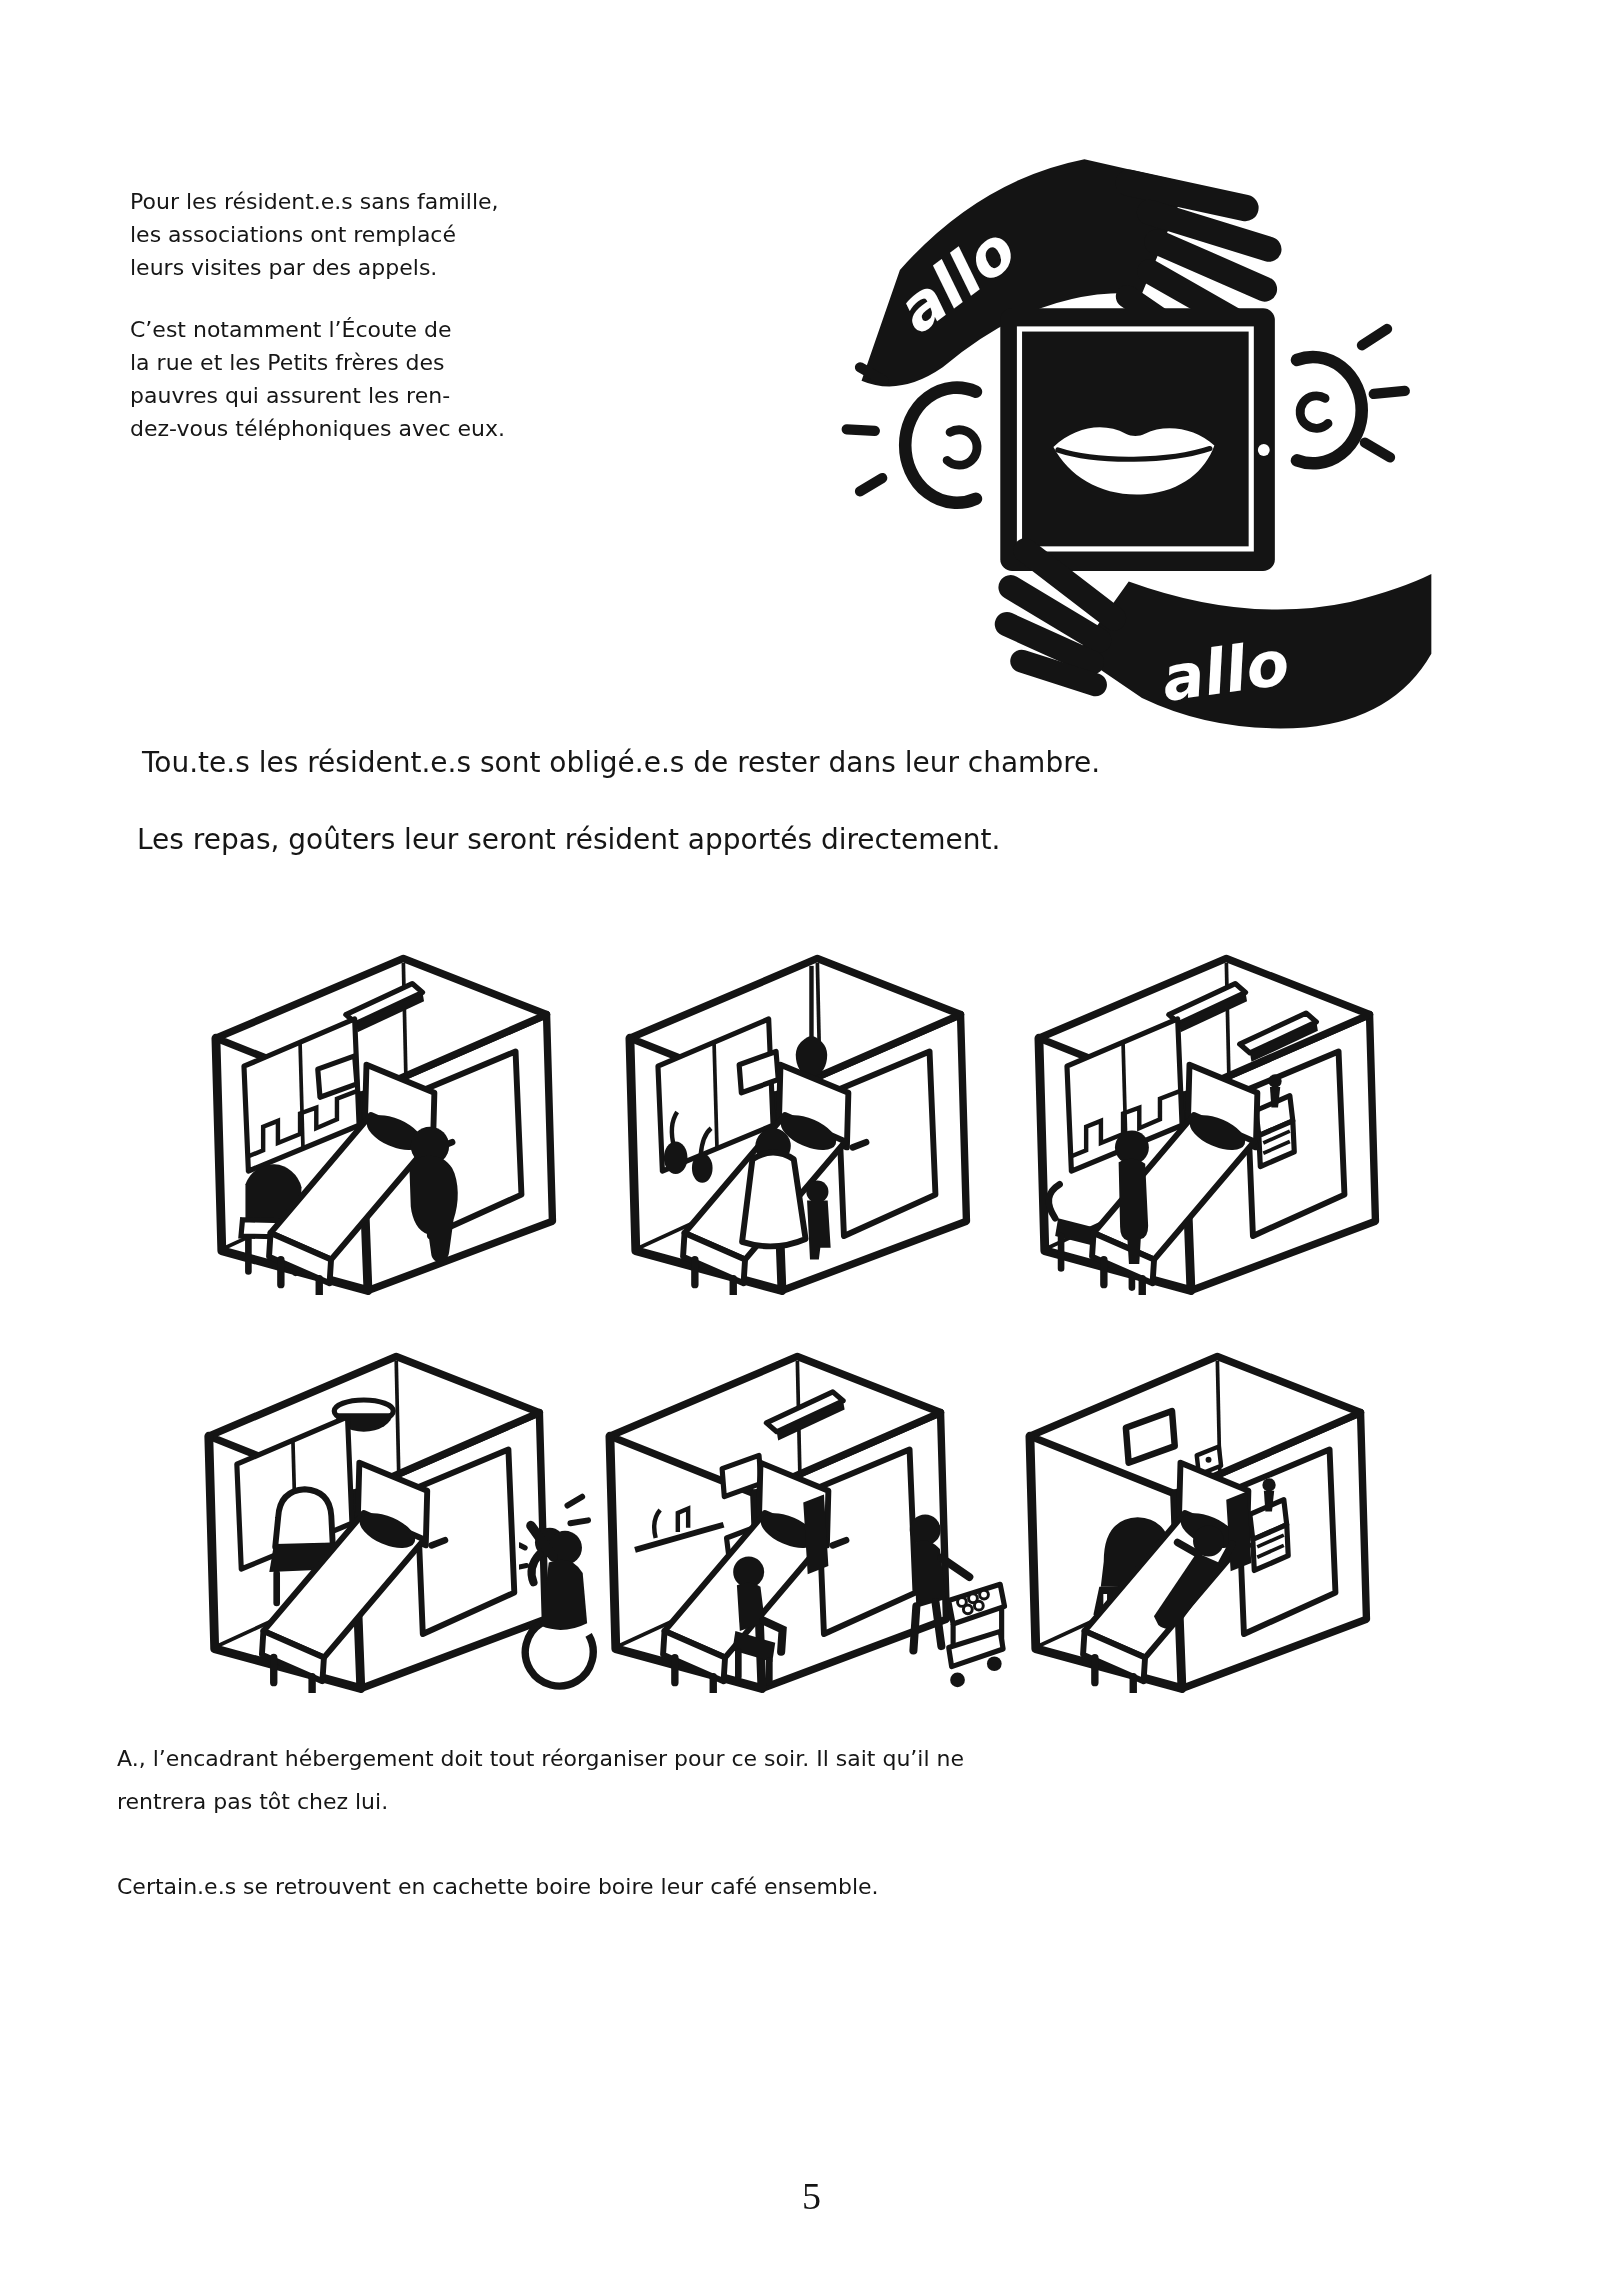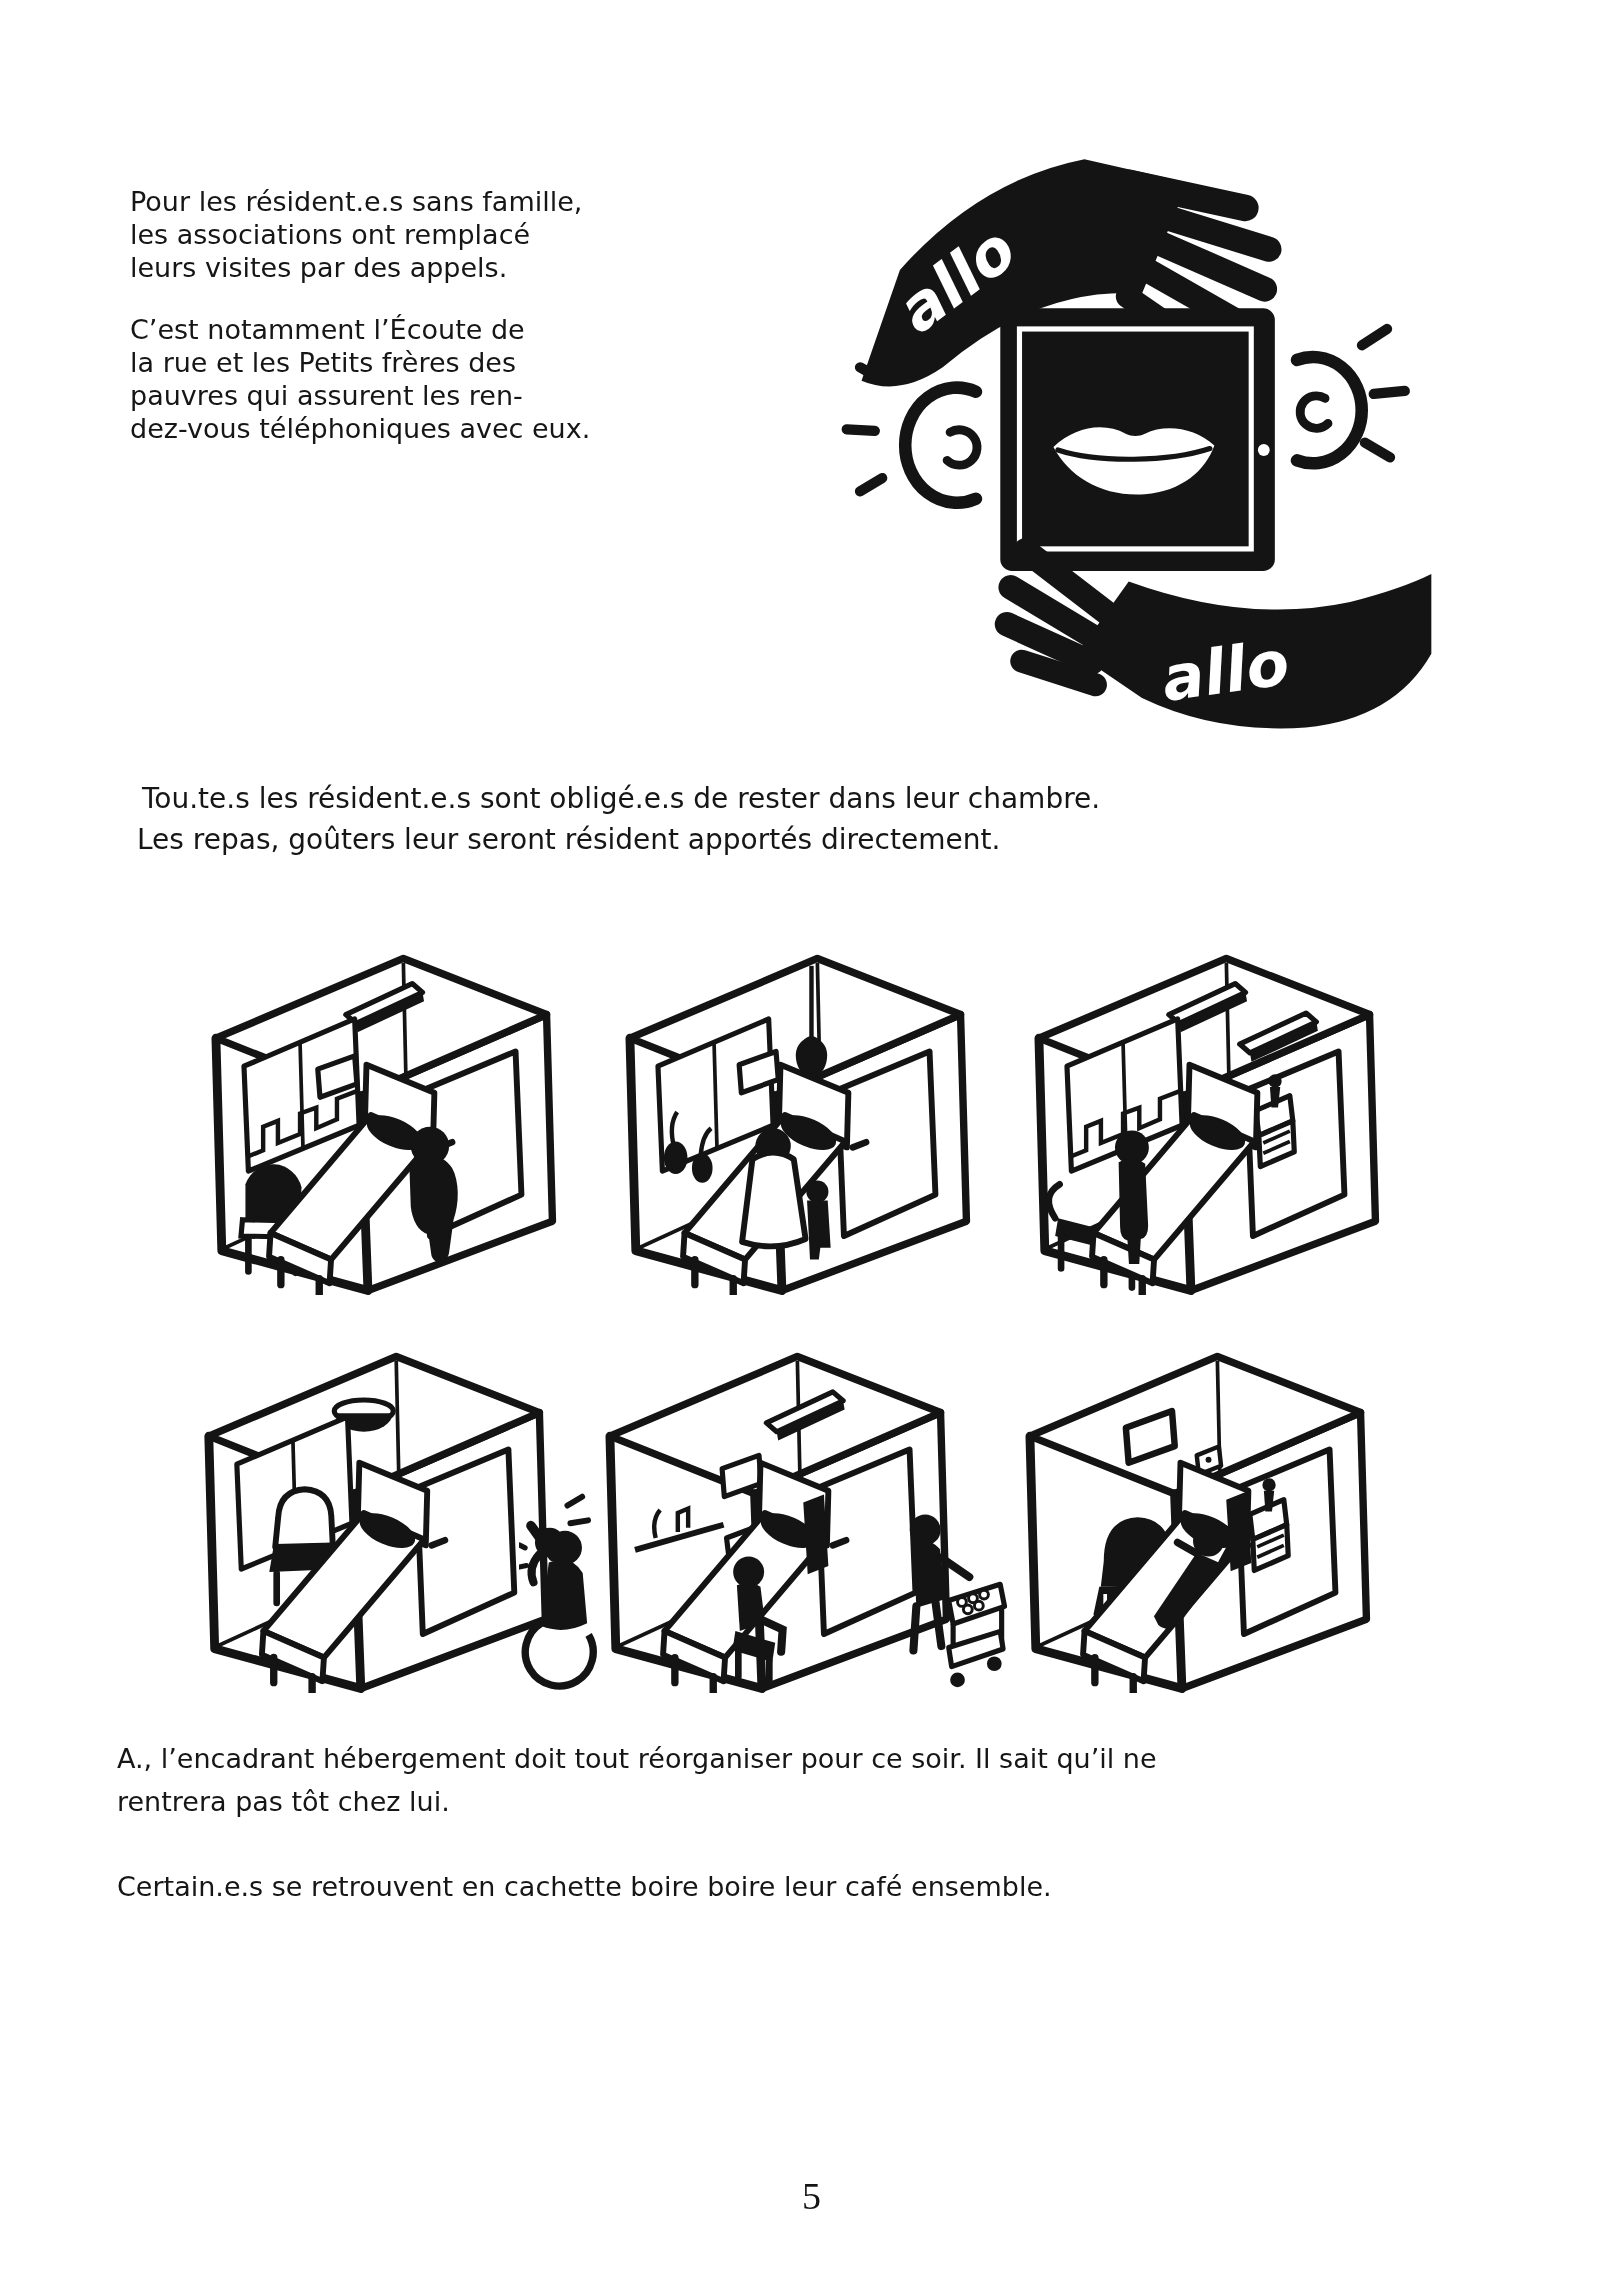--- a/index.html
+++ b/index.html
@@ -6,7 +6,7 @@
   body{width:1623px;height:2295px;background:#ffffff;position:relative;
        font-family:"DejaVu Sans",sans-serif;color:#141414;}
   .abs{position:absolute;}
-  .txt{font-size:27px;line-height:33px;letter-spacing:0px;color:#161616;}
+  .txt{font-size:22px;line-height:33px;letter-spacing:0px;color:#161616;}
   .intro{left:130px;top:185px;width:708px;}
   .intro .para{margin:0 0 29px 0;}
   .body-block{left:117px;top:1737px;width:1417px;line-height:43px;}

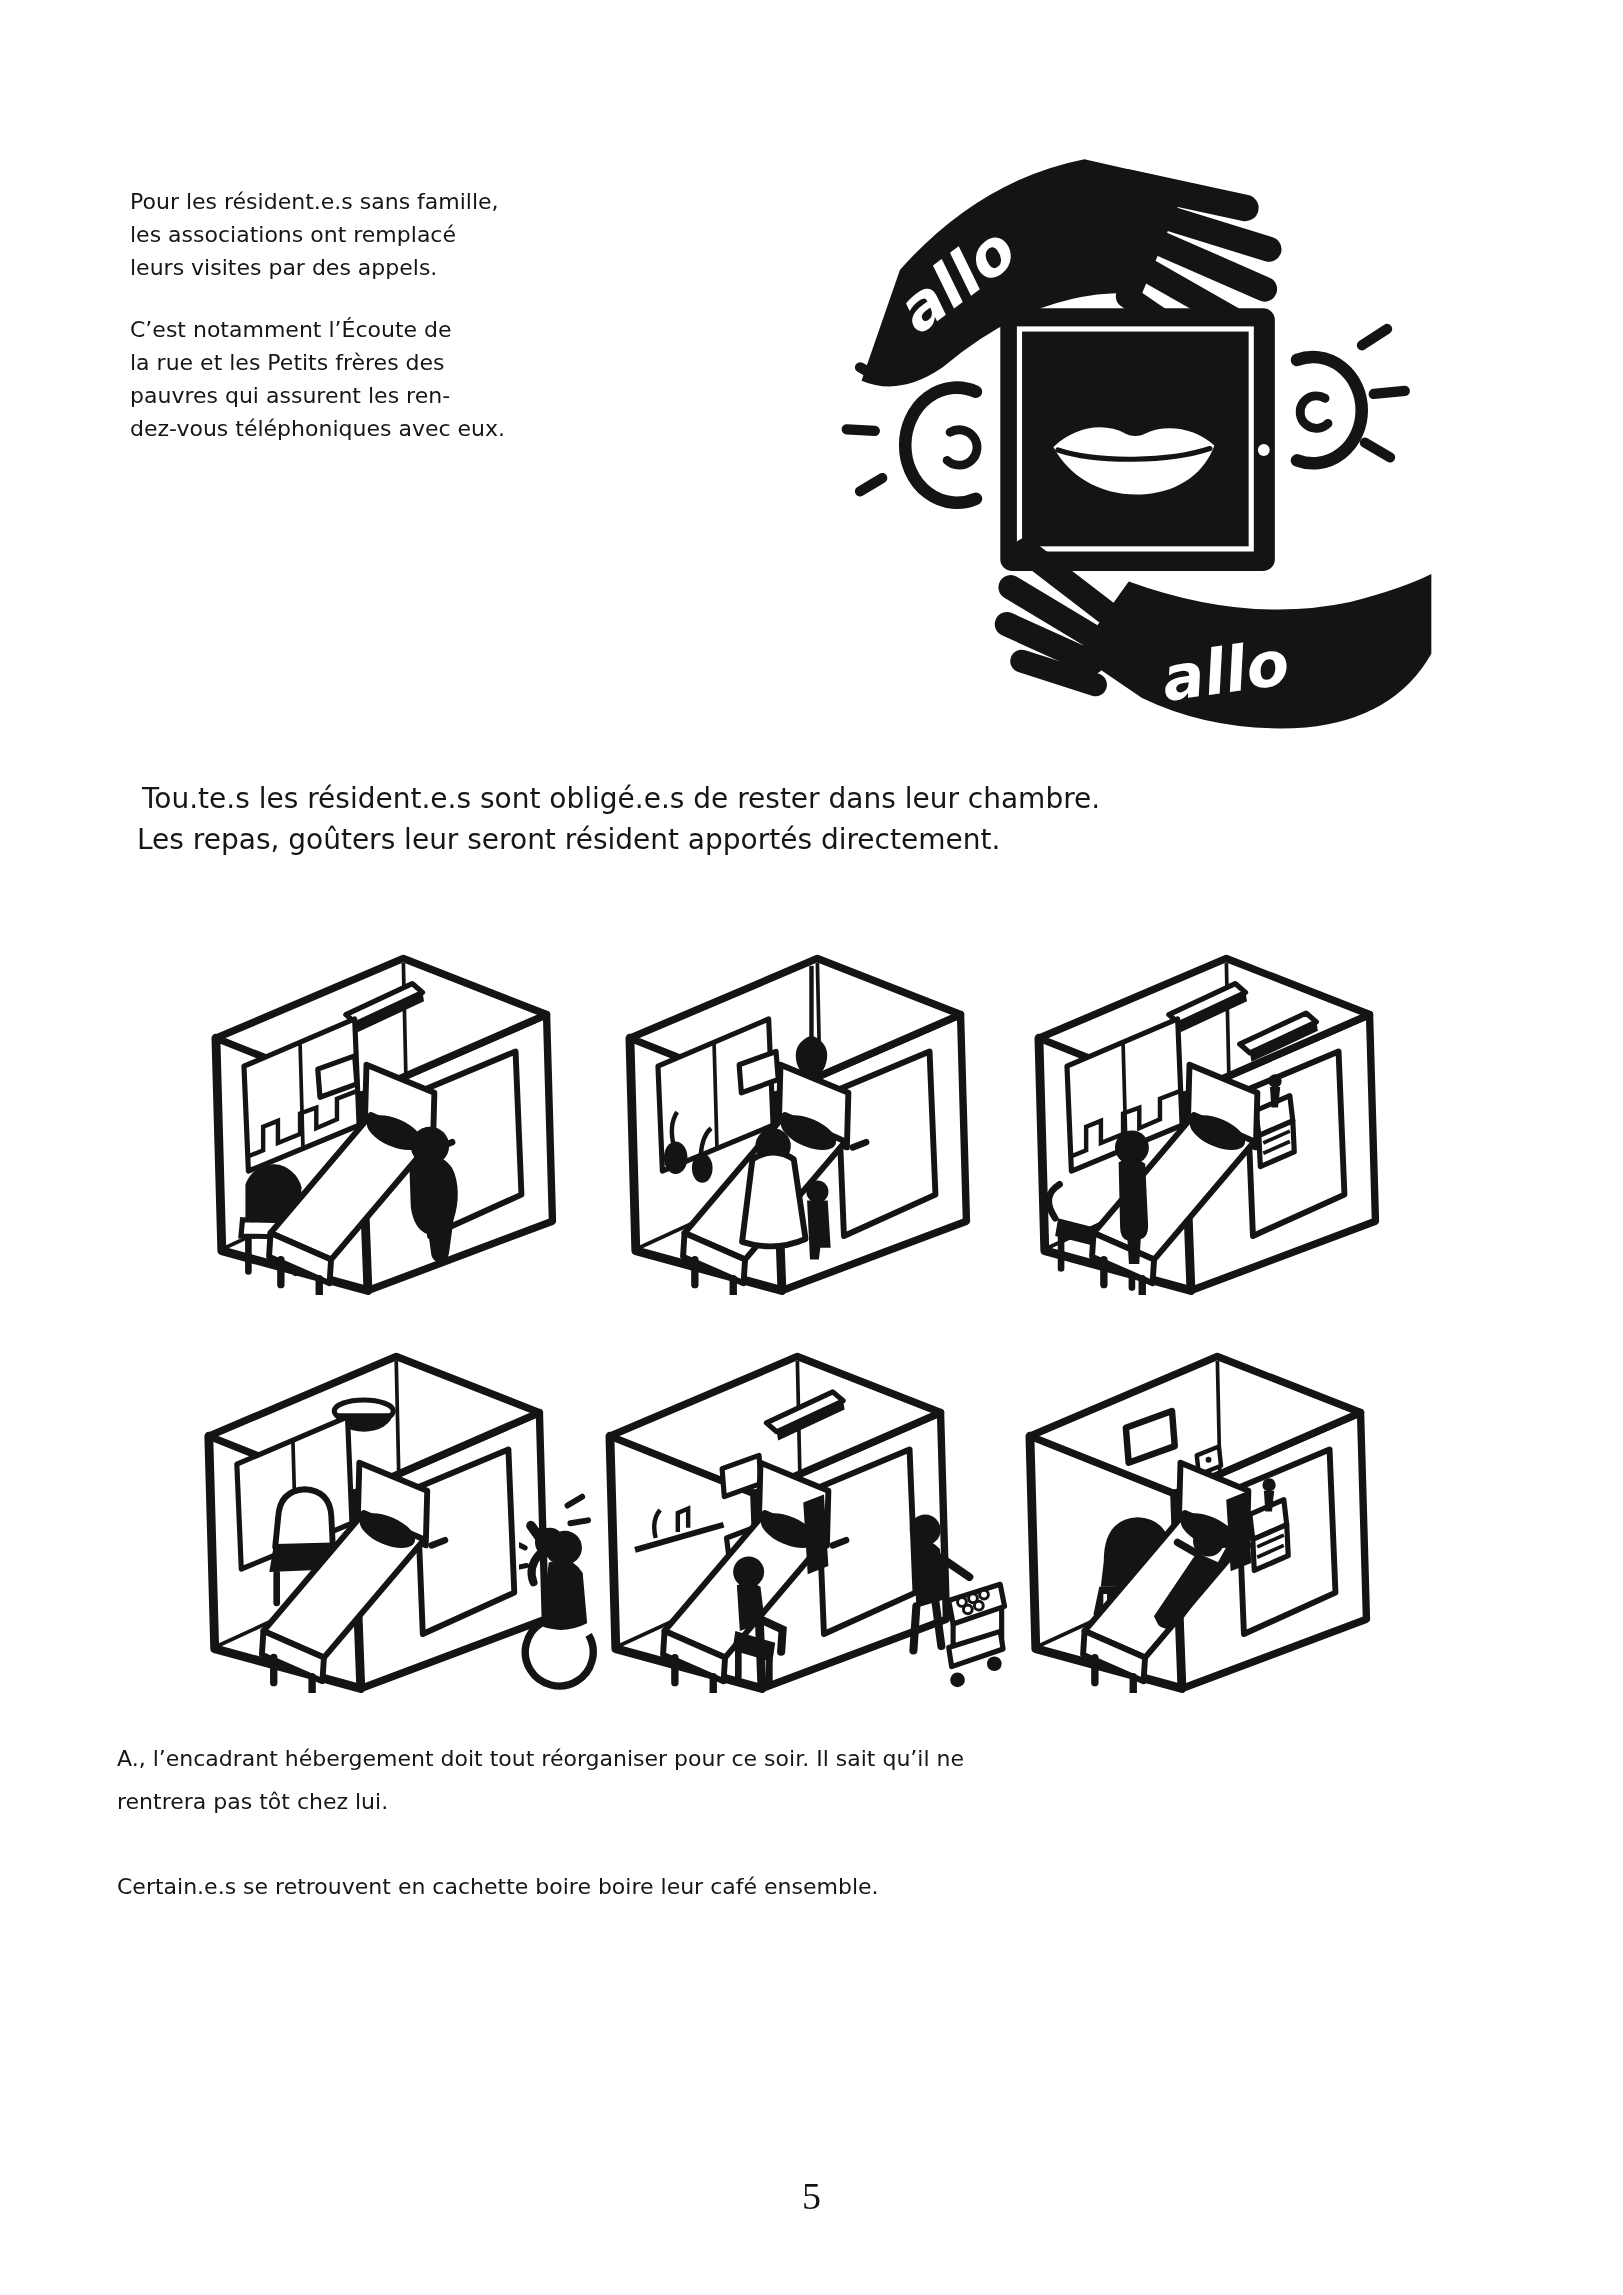--- a/index.html
+++ b/index.html
@@ -13,7 +13,7 @@
   .body-block .para-1{margin:0 0 42px 0;}
   .body-block .para-2{margin:0 0 49px 0;}
   .mid{font-size:28px;line-height:34px;color:#161616;}
-  .mid-1{left:142px;top:746px;margin-top:36px;}
+  .mid-1{left:142px;top:746px;}
   .mid-2{left:137px;top:823px;}
   .allo-illo{left:832px;top:137px;}
   .room{background:transparent;}

